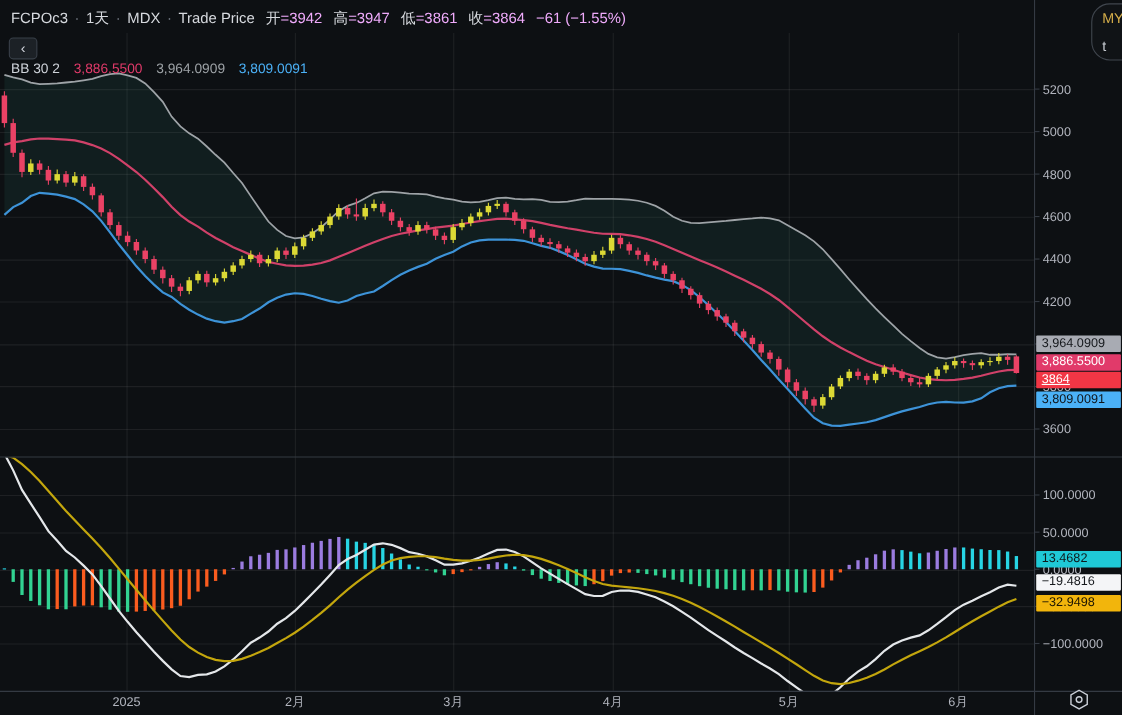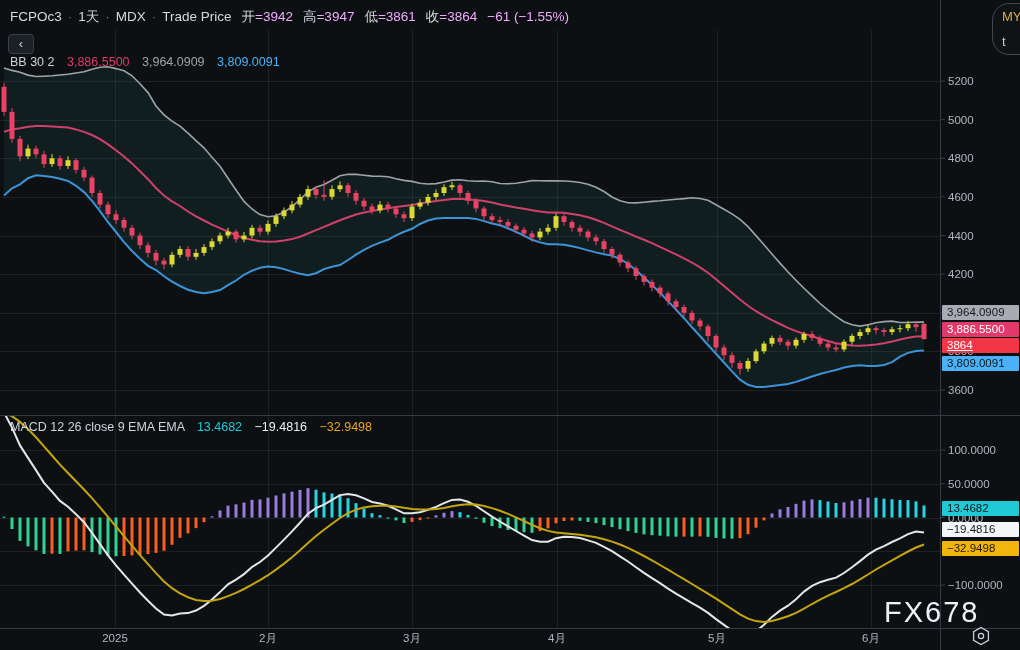--- a/index.html
+++ b/index.html
@@ -719,12 +719,6 @@
     <span class="v" style="color:#4bb1f7">3,809.0091</span>
   </div>
 
-  <div class="overlay legend macd-legend">
-    <span>MACD 12 26 close 9 EMA EMA</span>
-    <span class="v" style="color:#1fc9d6">13.4682</span>
-    <span class="v" style="color:#eceff2">−19.4816</span>
-    <span class="v" style="color:#e8a520">−32.9498</span>
-  </div>
 
   <div class="overlay cur-box">
     <div class="cur-row">

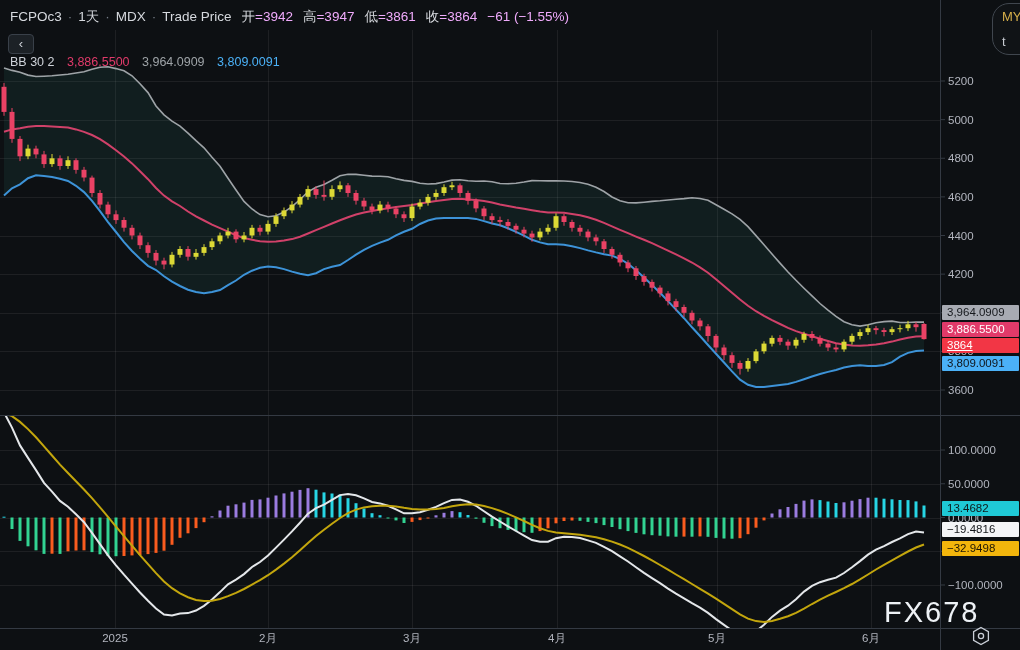--- a/index.html
+++ b/index.html
@@ -741,7 +741,6 @@
       <div class="badge" style="top: 540.5px; background: rgb(242, 181, 12); color: rgb(28, 21, 3);">−32.9498</div>
     </div>
 
-  <div class="overlay watermark">FX678</div>
 
   <svg class="overlay settings" width="32" height="22">
     <polygon points="15,1.5 22.4,5.75 22.4,14.25 15,18.5 7.6,14.25 7.6,5.75" fill="none" stroke="#c9ced6" stroke-width="1.3"></polygon>

